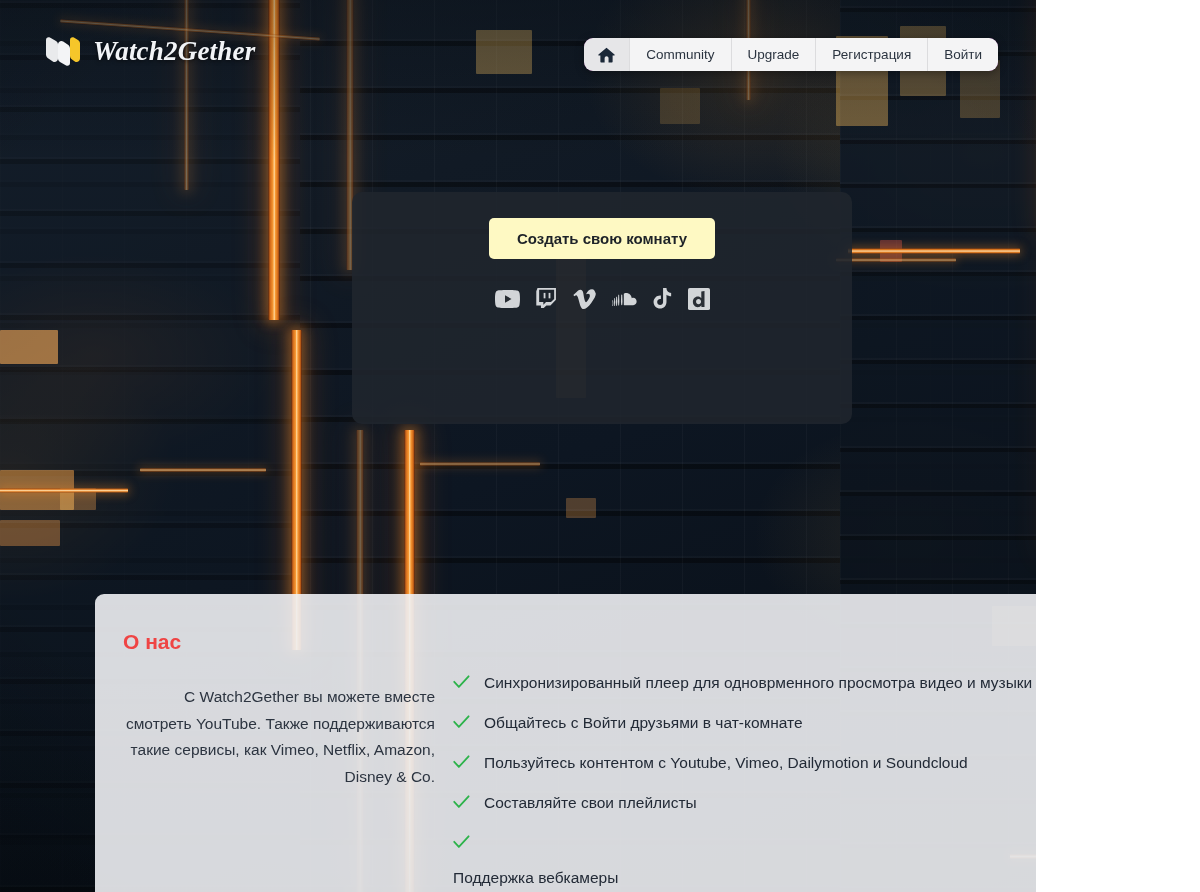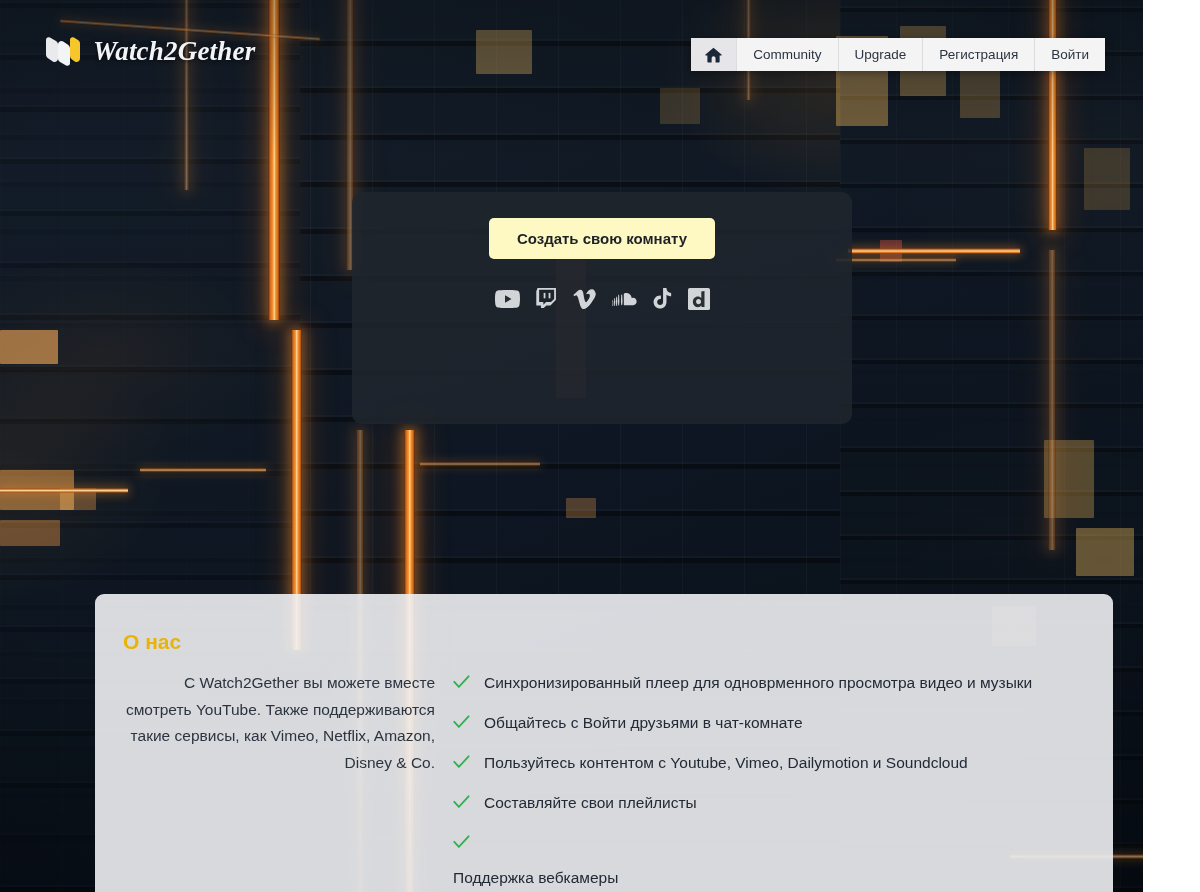--- a/index.html
+++ b/index.html
@@ -15,7 +15,7 @@
   
   .page {
     position: relative;
-    width: 1143px;
+    width: 1036px;
     height: 892px;
     background: #0c1118;
     overflow: hidden;

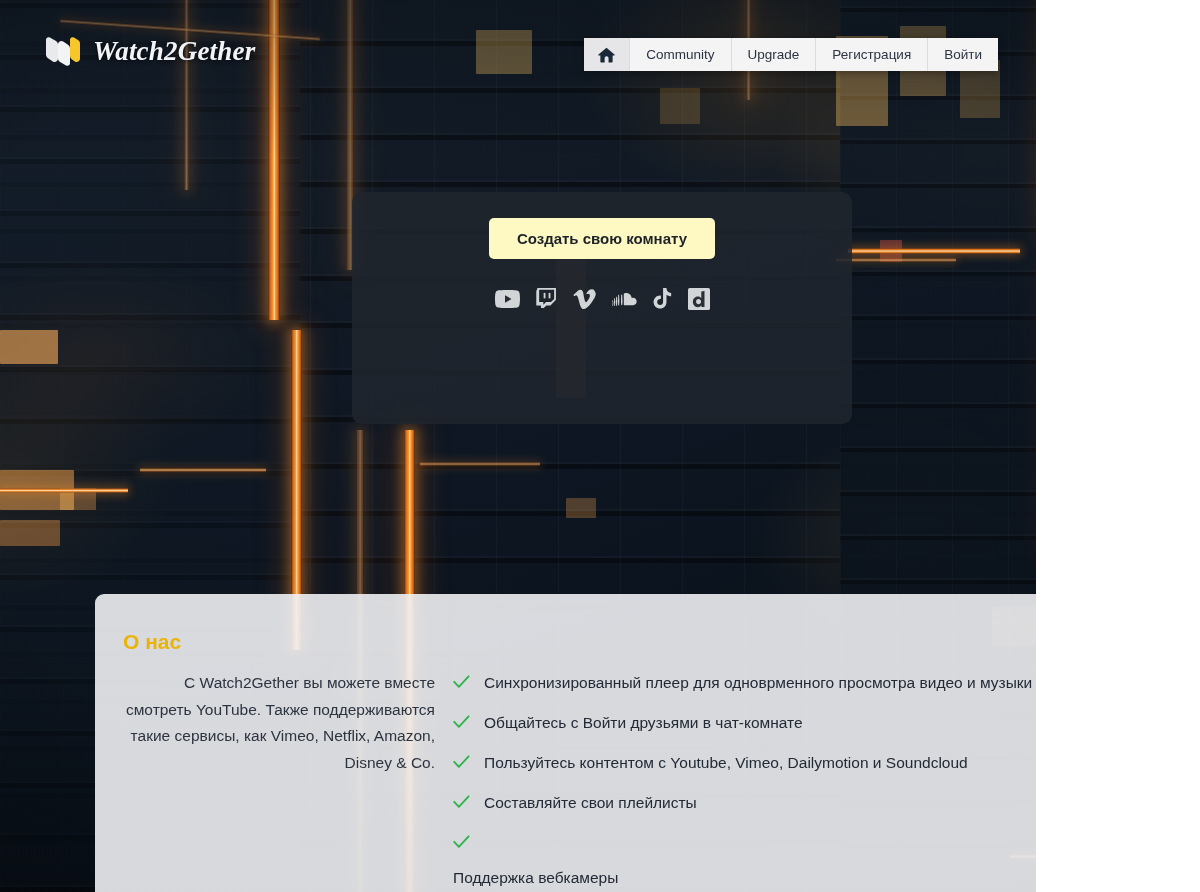--- a/index.html
+++ b/index.html
@@ -138,7 +138,7 @@
     align-items: stretch;
     height: 33px;
     background: #701a75;
-    border-radius: 0;
+    border-radius: 9px;
     overflow: hidden;
     box-shadow: 0 2px 8px rgba(0,0,0,.35);
     z-index: 30;

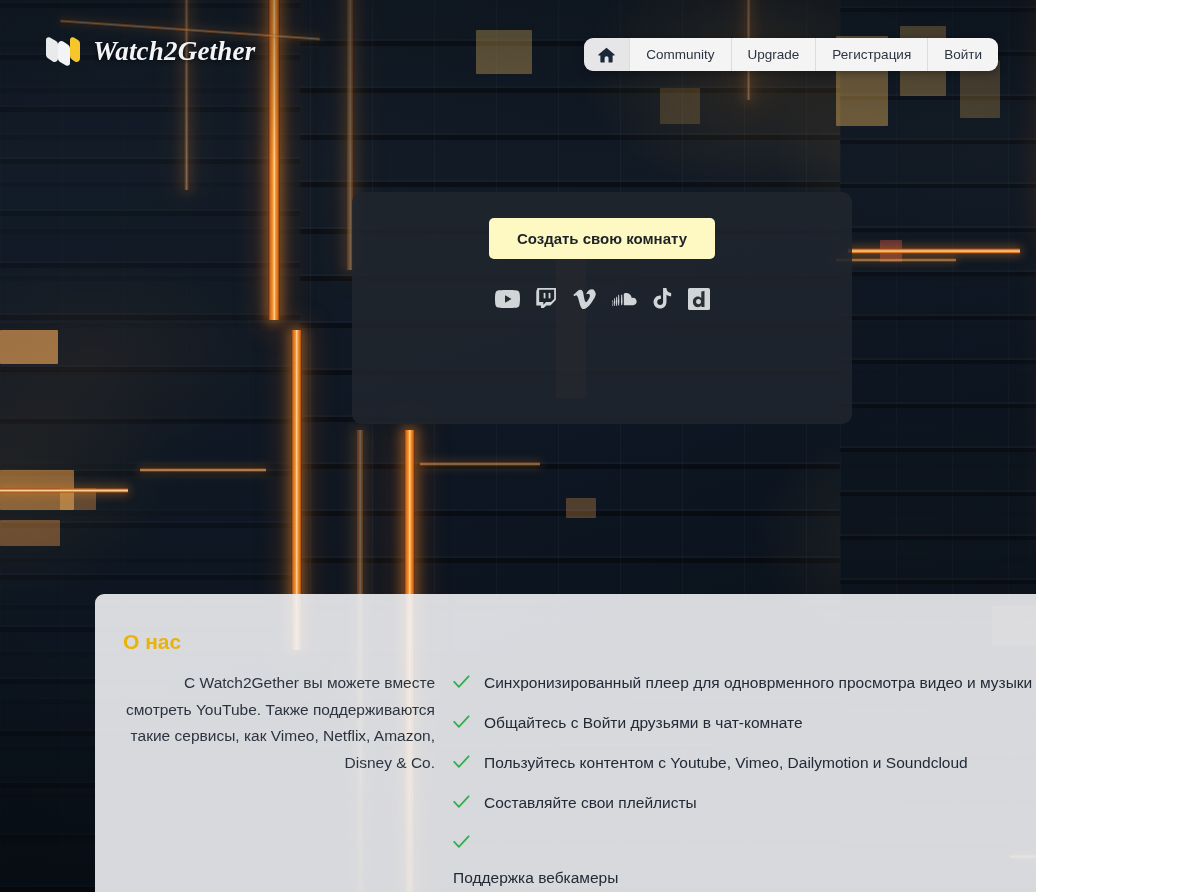--- a/index.html
+++ b/index.html
@@ -218,8 +218,8 @@
   .about-title {
     font-size: 21px;
     font-weight: 700;
-    color: #eab308;
-    margin-bottom: 16px;
+    color: #ef4444;
+    margin-bottom: 30px;
   }
   .about-desc {
     font-size: 15.5px;

